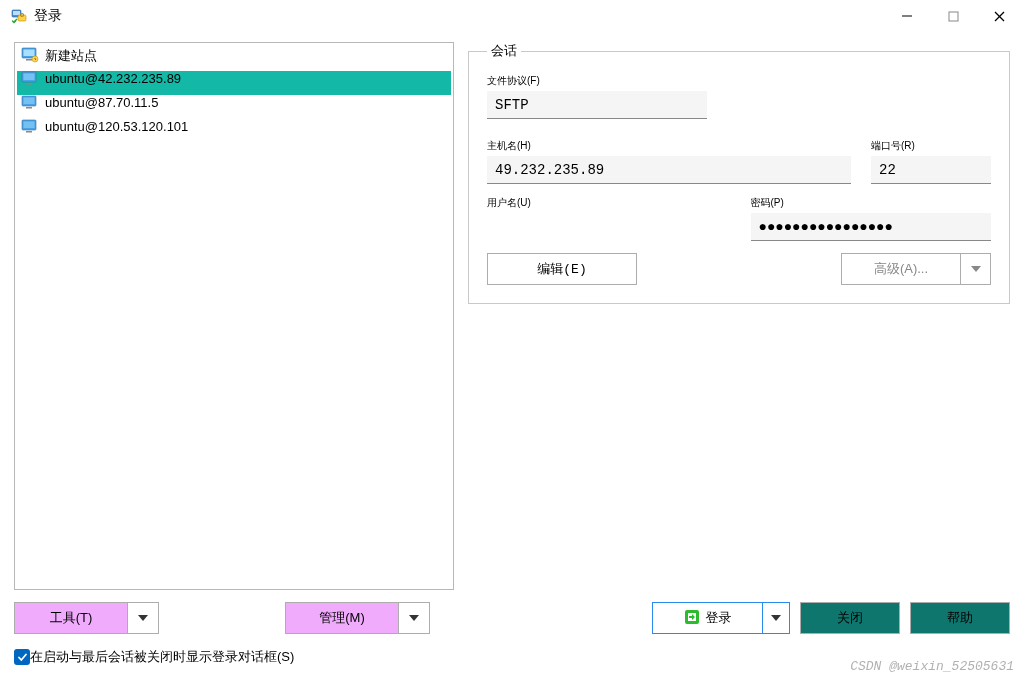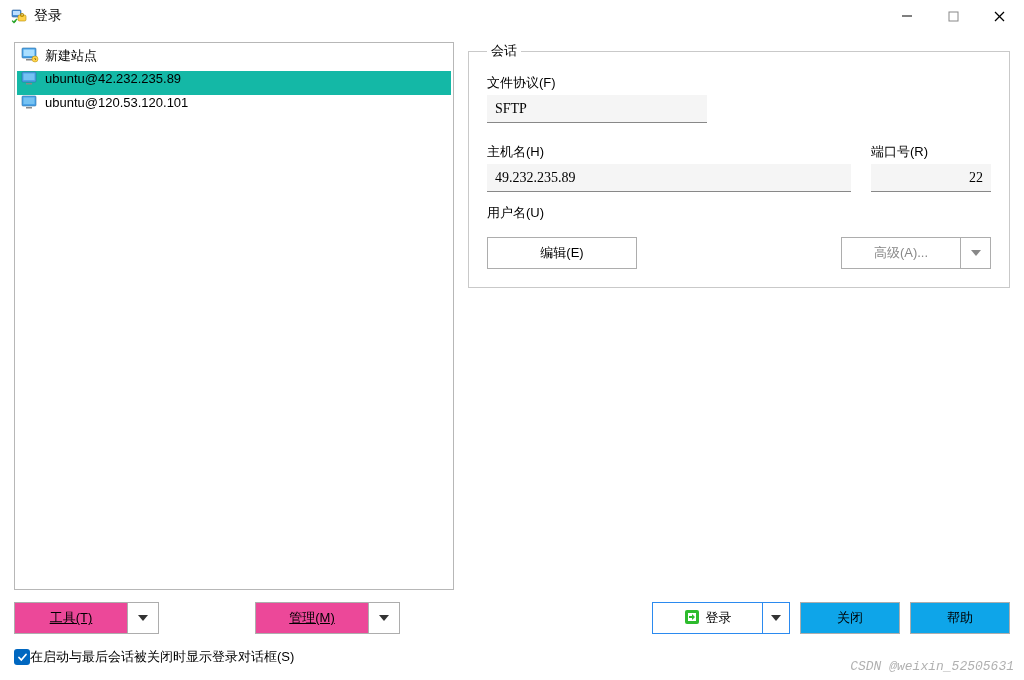--- a/index.html
+++ b/index.html
@@ -73,7 +73,7 @@
       font-size: 13px;
     }
     .form-row { margin-bottom: 12px; }
-    .form-label { display: block; margin-bottom: 3px; font-size: 13px; }
+    .form-label { display: block; margin-bottom: 3px; font-size: 10px; }
     .text-input {
       width: 100%;
       height: 28px;

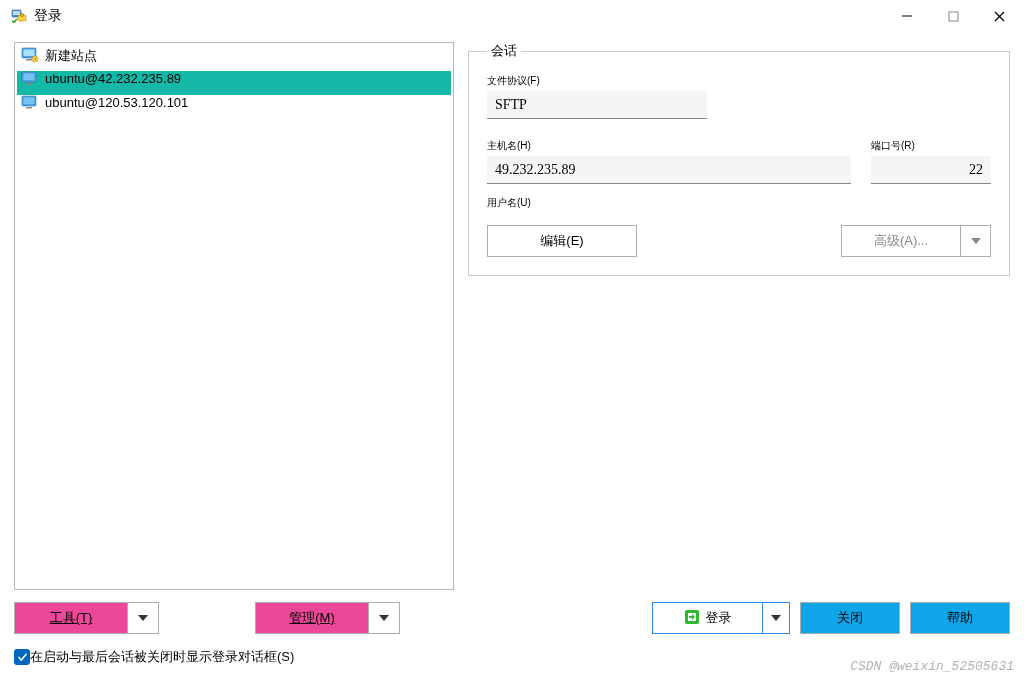--- a/index.html
+++ b/index.html
@@ -255,6 +255,16 @@
   <rect x="5" y="12" width="6" height="1.5" fill="#888"></rect>
             </svg>
           </span>
+    <span>ubuntu@87.70.11.5</span>
+        </div>
+        <div class="site-row">
+          <span class="monitor-icon">
+            <svg width="18" height="16" viewBox="0 0 18 16">
+  <rect x="1" y="1" width="14" height="10" rx="1" fill="#4aa3e8" stroke="#2e6fa3" stroke-width="0.6"></rect>
+  <rect x="2.5" y="2.5" width="11" height="6.5" fill="#75c2f2"></rect>
+  <rect x="5" y="12" width="6" height="1.5" fill="#888"></rect>
+            </svg>
+          </span>
     <span>ubuntu@120.53.120.101</span>
         </div>
       </div>

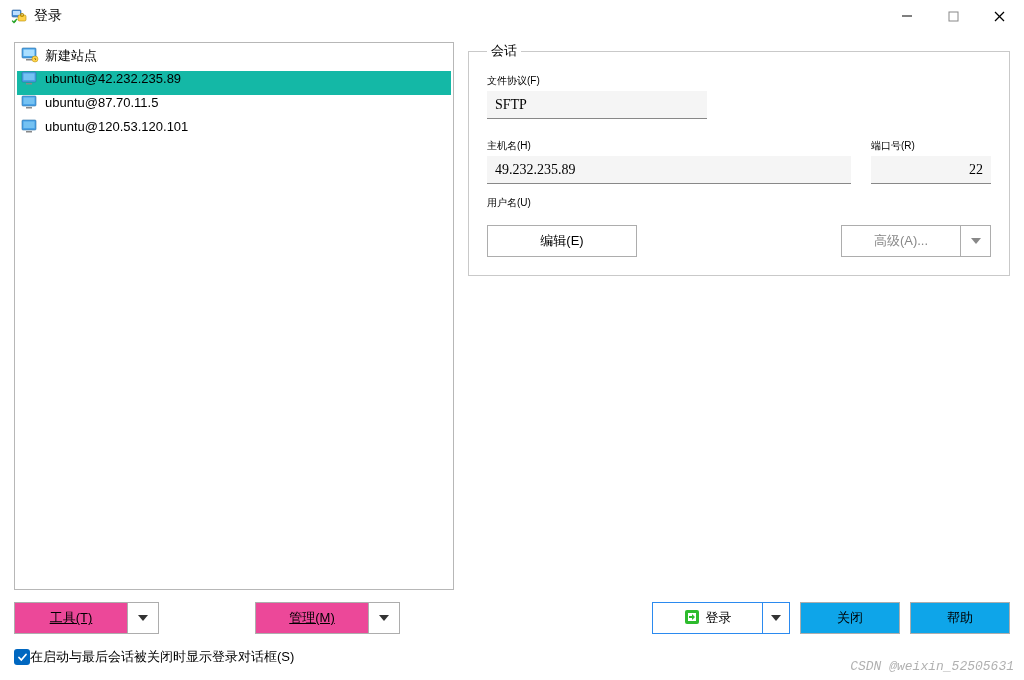--- a/index.html
+++ b/index.html
@@ -82,7 +82,7 @@
       background: #f5f5f5;
       padding: 0 8px;
       font-size: 14px;
-      font-family: Liberation Serif, serif;
+      font-family: Liberation Mono, monospace;
       outline: none;
     }
     .text-input.port { text-align: right; width: 120px; }

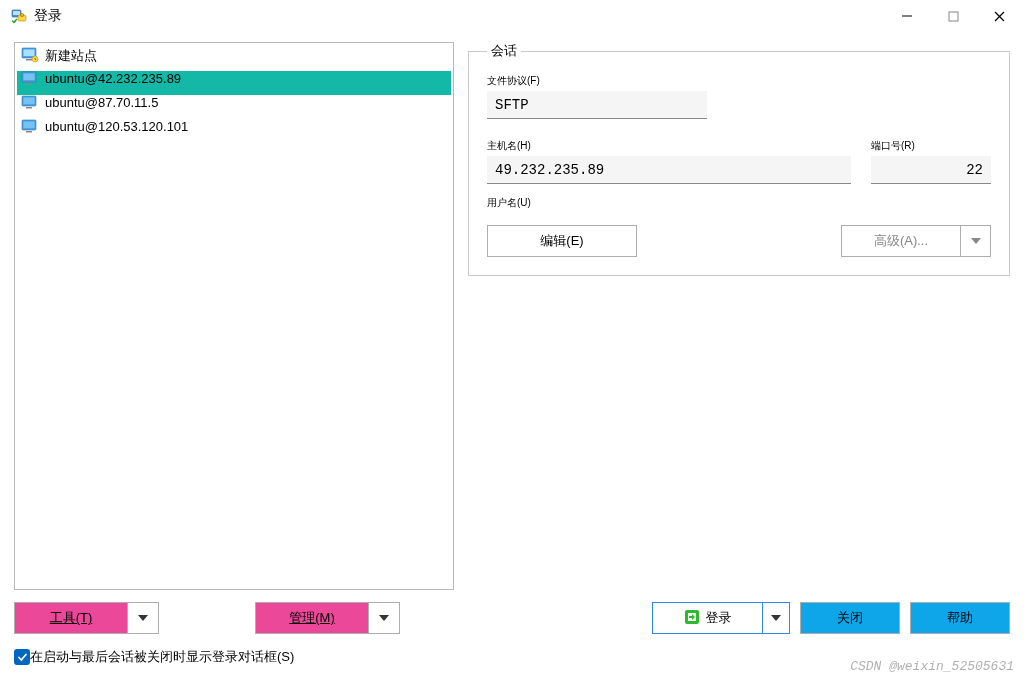--- a/index.html
+++ b/index.html
@@ -85,7 +85,7 @@
       font-family: Liberation Mono, monospace;
       outline: none;
     }
-    .text-input.port { text-align: right; width: 120px; }
+    .text-input.port { text-align: left; width: 120px; }
     .row-hp { display: flex; gap: 20px; margin-top: 20px; }
     .host-col { flex: 1; }
     .port-col { flex: 0 0 120px; }

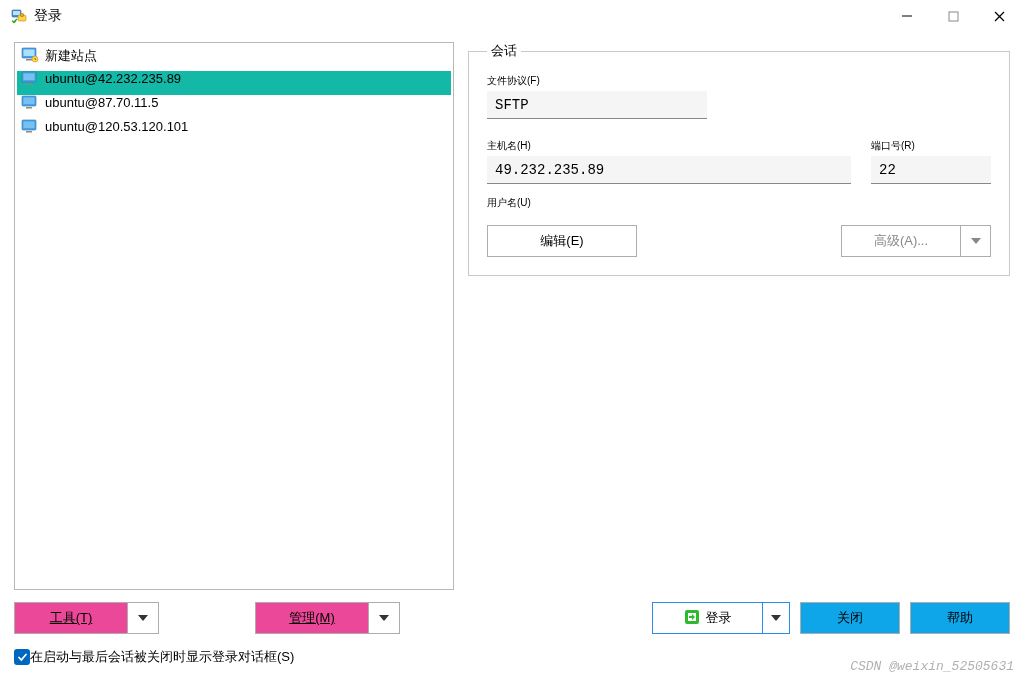--- a/index.html
+++ b/index.html
@@ -294,6 +294,10 @@
         <div class="user-col">
           <label class="form-label">用户名(U)</label>
         </div>
+        <div class="pass-col">
+          <label class="form-label">密码(P)</label>
+          <input class="text-input" value="●●●●●●●●●●●●●●●●" style="">
+        </div>
       </div>
 
       <div class="btn-row-inner">

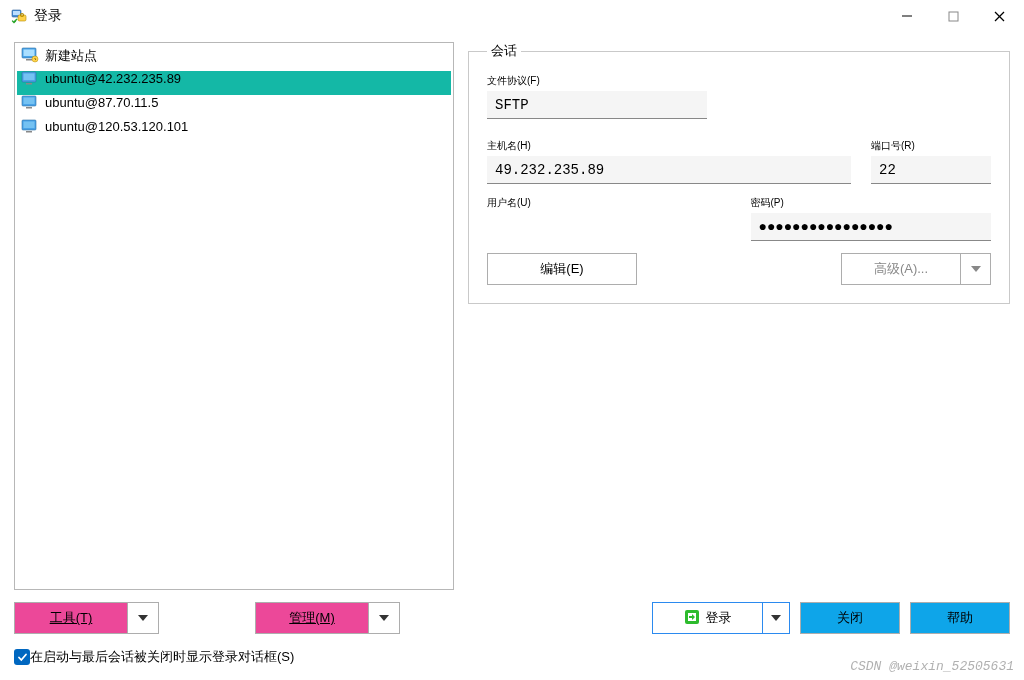--- a/index.html
+++ b/index.html
@@ -301,7 +301,7 @@
       </div>
 
       <div class="btn-row-inner">
-        <button class="btn" style="min-width:150px;">编辑(E)</button>
+        <button class="btn" style="min-width:150px;font-family:Liberation Mono, monospace;">编辑(E)</button>
         <div class="adv-wrap">
           <button class="btn disabled adv-btn">高级(A)...</button>
           <button class="btn disabled adv-drop">

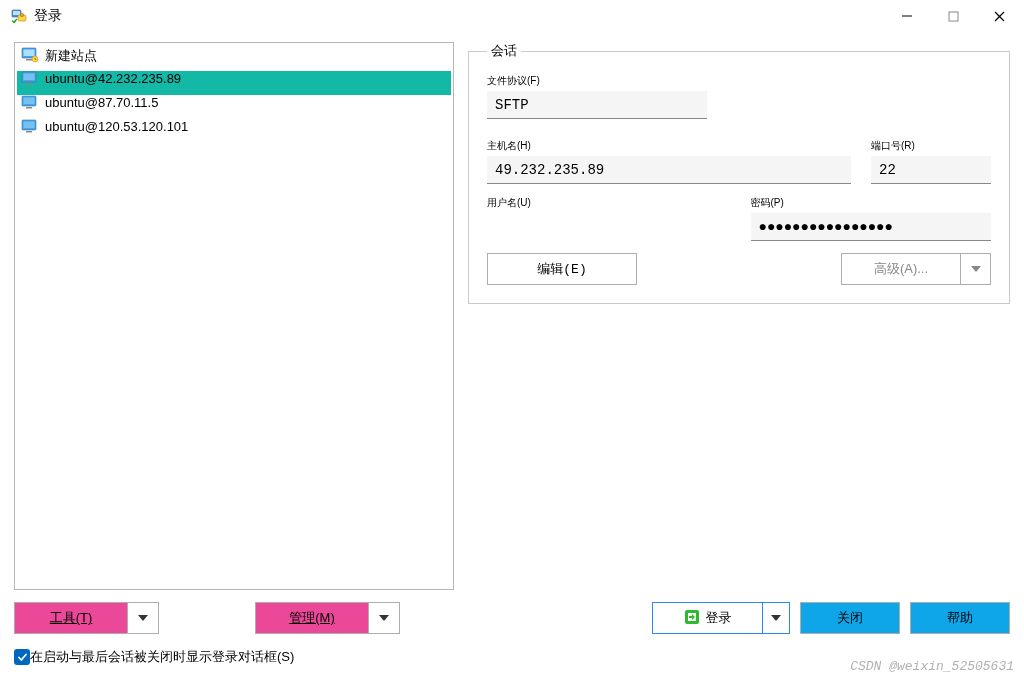--- a/index.html
+++ b/index.html
@@ -126,10 +126,9 @@
     .dropdown-btn .main {
       flex: 1;
       border: 1px solid #adadad;
-      background: #ec4899;
+      background: #f0abfc;
       display: flex; align-items: center; justify-content: center;
       border-right: none;
-      text-decoration: underline;
     }
     .dropdown-btn .arrow {
       width: 32px;

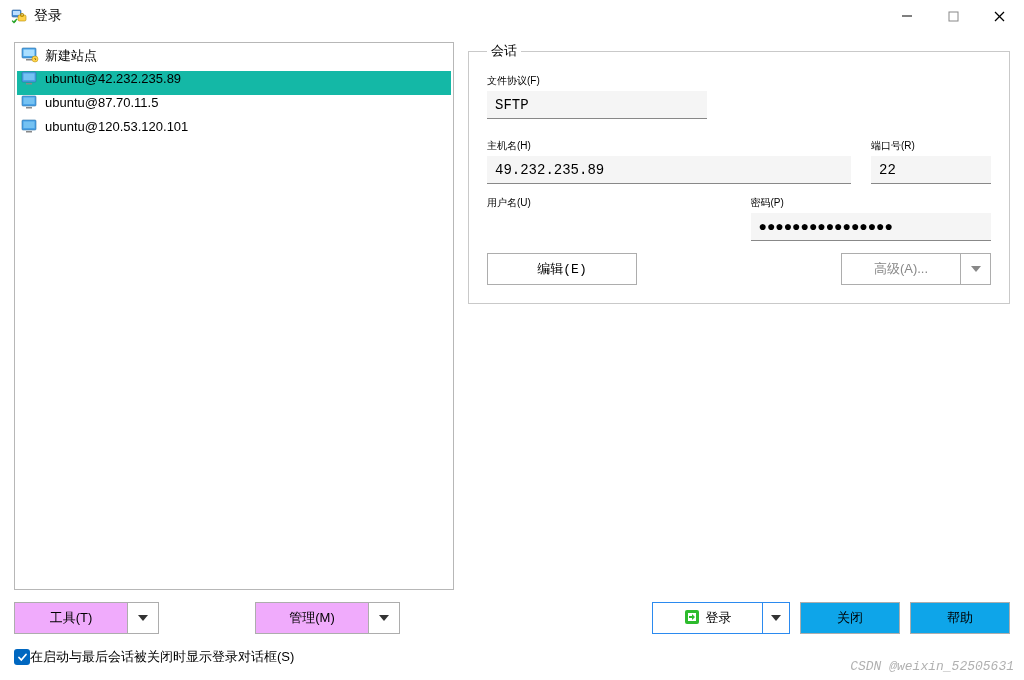--- a/index.html
+++ b/index.html
@@ -323,7 +323,7 @@
         </svg>
     </div>
   </div>
-  <div class="dropdown-btn" style="margin-left:86px;">
+  <div class="dropdown-btn" style="margin-left:116px;">
     <div class="main">管理(M)</div>
     <div class="arrow">
       <svg width="10" height="6">

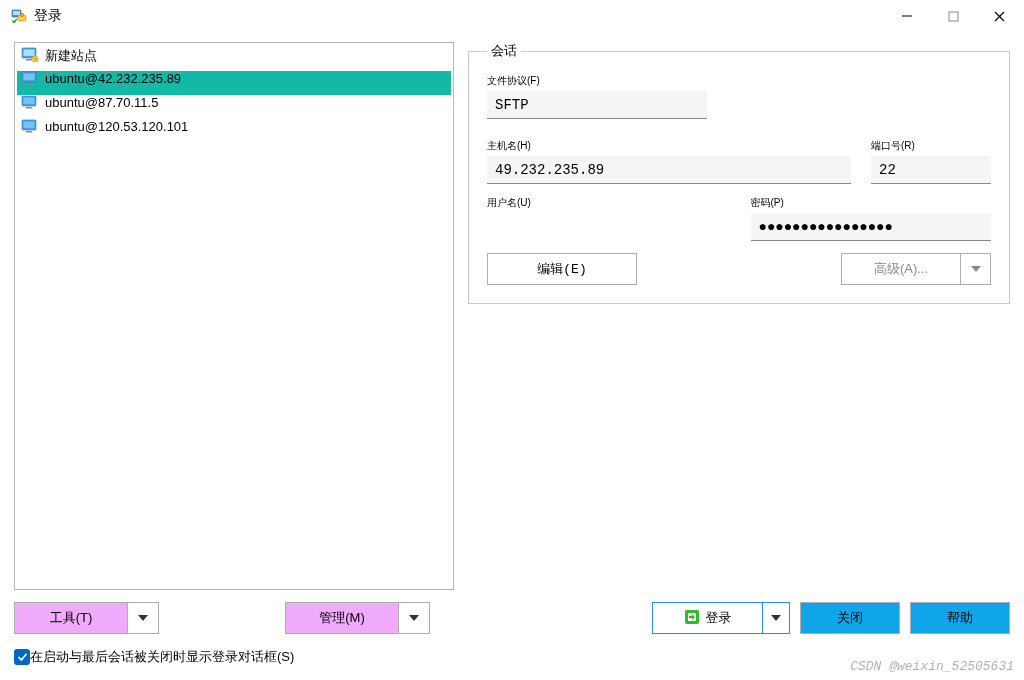--- a/index.html
+++ b/index.html
@@ -157,7 +157,7 @@
     .std-btn {
       height: 32px;
       border: 1px solid #adadad;
-      background: #0ea5e9;
+      background: #0f766e;
       display: flex; align-items: center; justify-content: center;
       min-width: 100px;
     }

